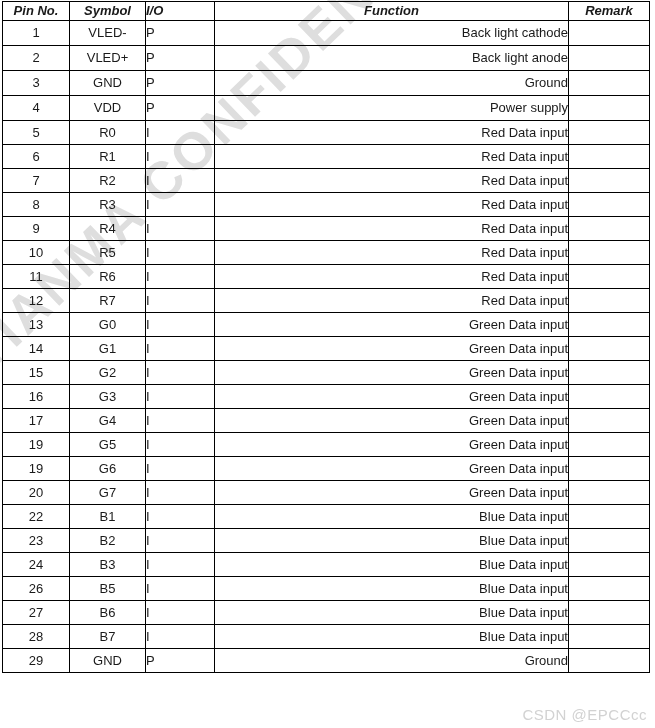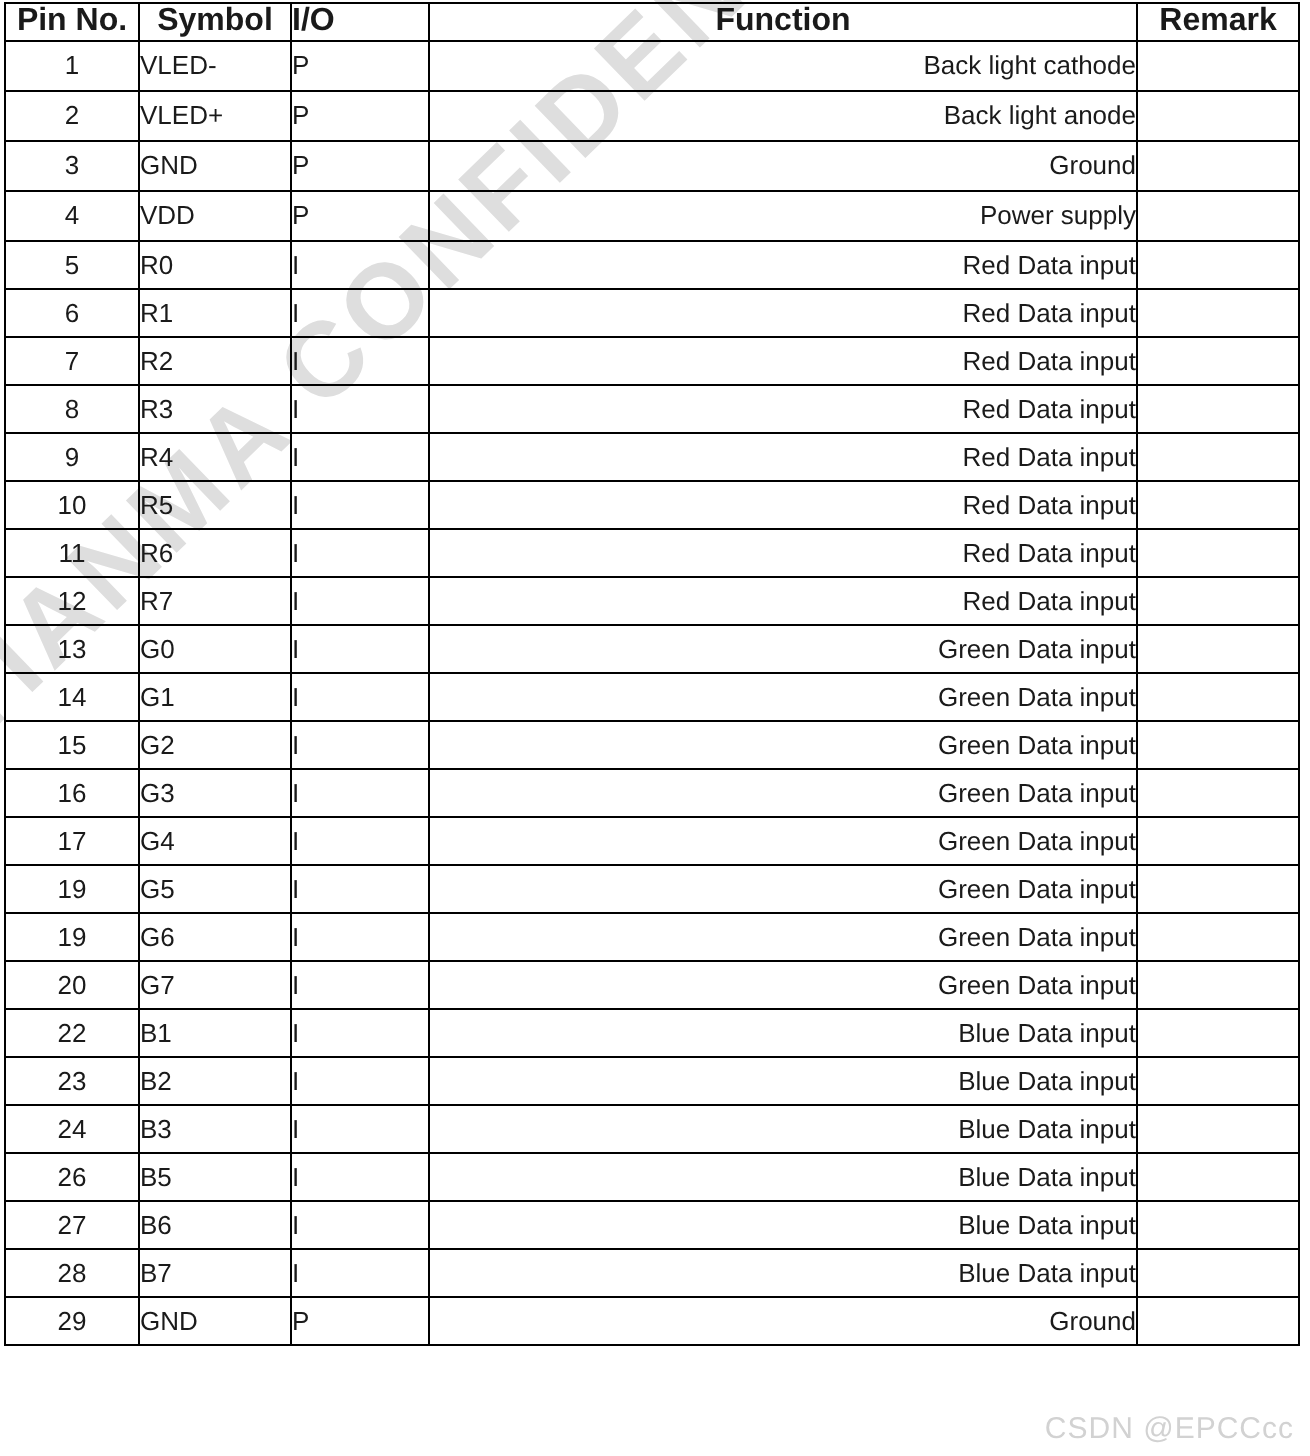--- a/index.html
+++ b/index.html
@@ -70,8 +70,9 @@
   table.pin-table thead th {
     height: 18px;
     font-weight: bold;
-    font-size: 16px;
+    font-size: 13px;
     line-height: 16px;
+    font-style: italic;
   }
   table.pin-table tbody td {
     height: 23px;

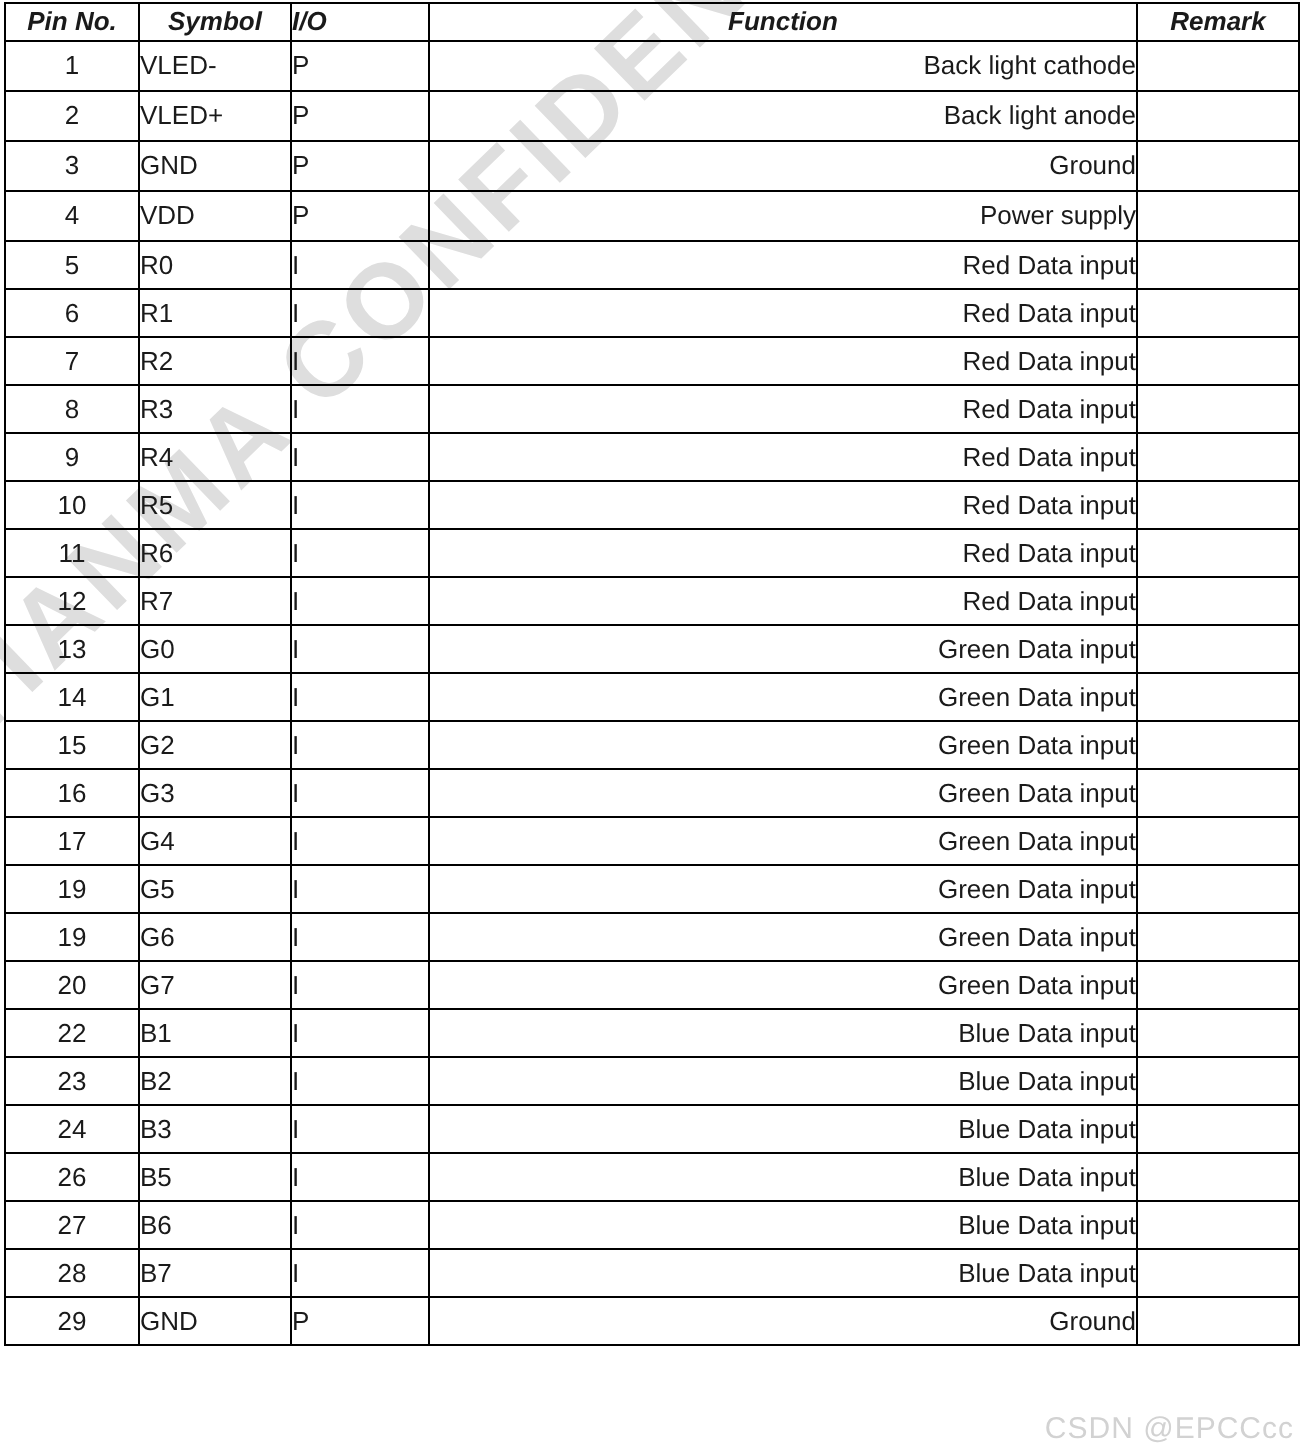--- a/index.html
+++ b/index.html
@@ -85,7 +85,7 @@
   }
 
   .col-pin    { width: 66px;  text-align: center; }
-  .col-symbol { width: 75px;  text-align: left; padding-left: 12px; }
+  .col-symbol { width: 75px;  text-align: center; padding-left: 12px; }
   .col-io     { width: 68px;  text-align: left; padding-left: 9px; }
   .col-func   { width: 353px; text-align: right; padding-left: 7px; }
   .col-remark { width: 80px;  text-align: left; }

